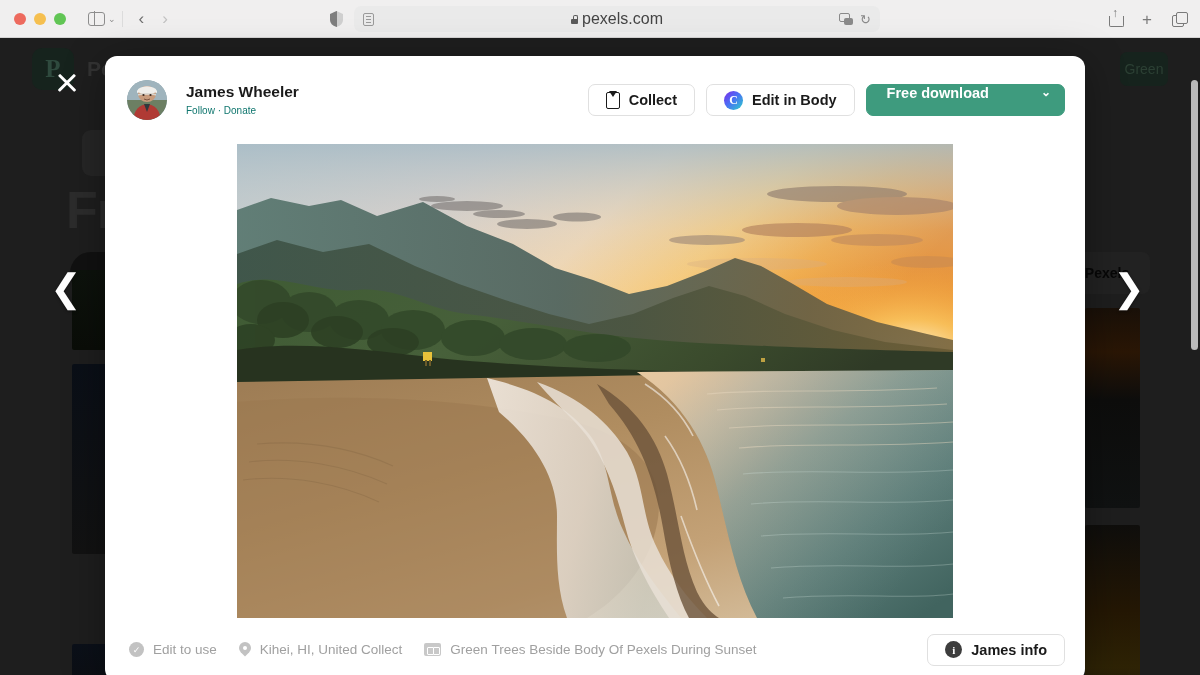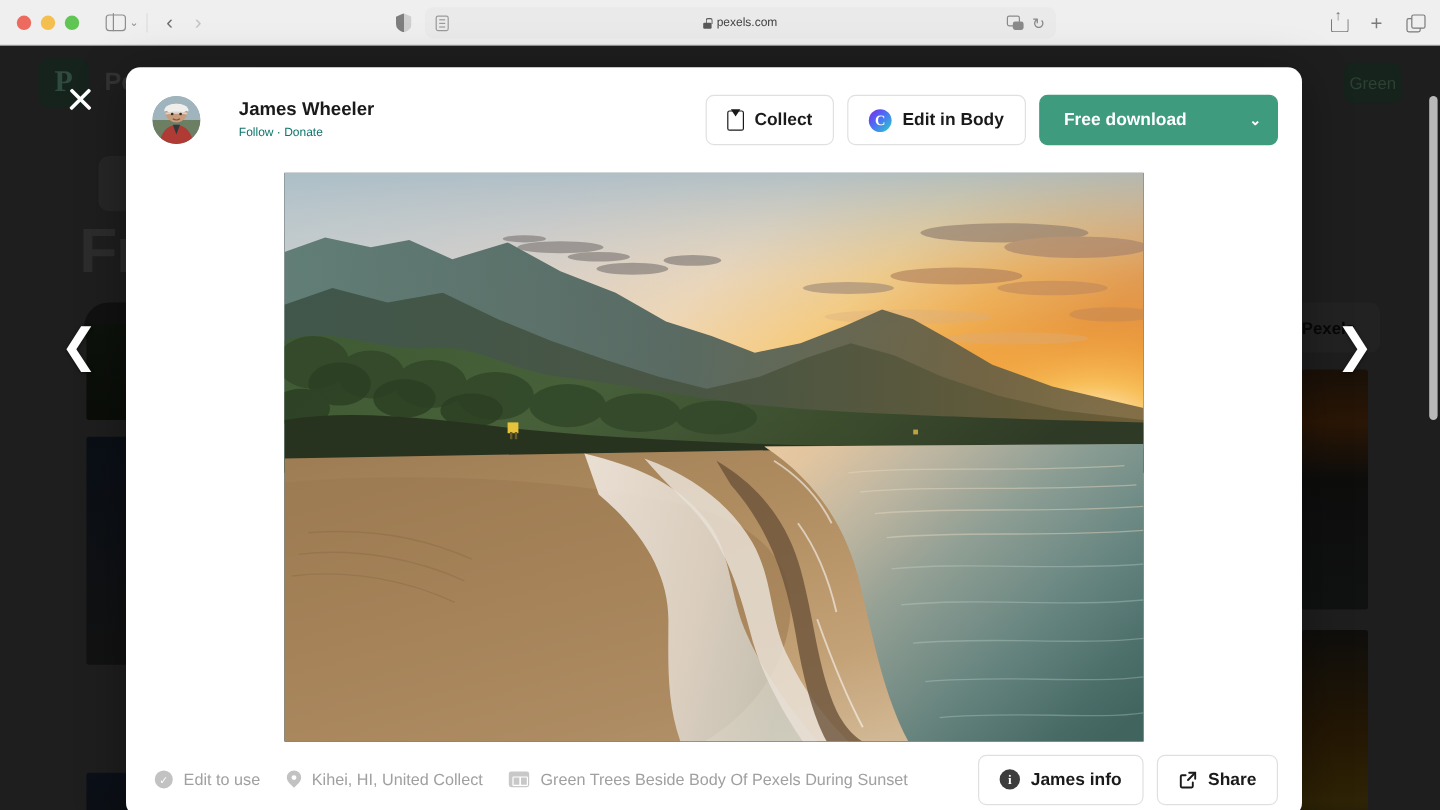--- a/index.html
+++ b/index.html
@@ -57,7 +57,7 @@
   }
   .url-center{
     position:absolute; left:0; right:0; display:flex; align-items:center;
-    justify-content:center; gap:4px; font-size:10px; color:#444;
+    justify-content:center; gap:4px; font-size:16px; color:#444;
   }
   .lock{
     width:7px; height:9px; position:relative; display:inline-block;

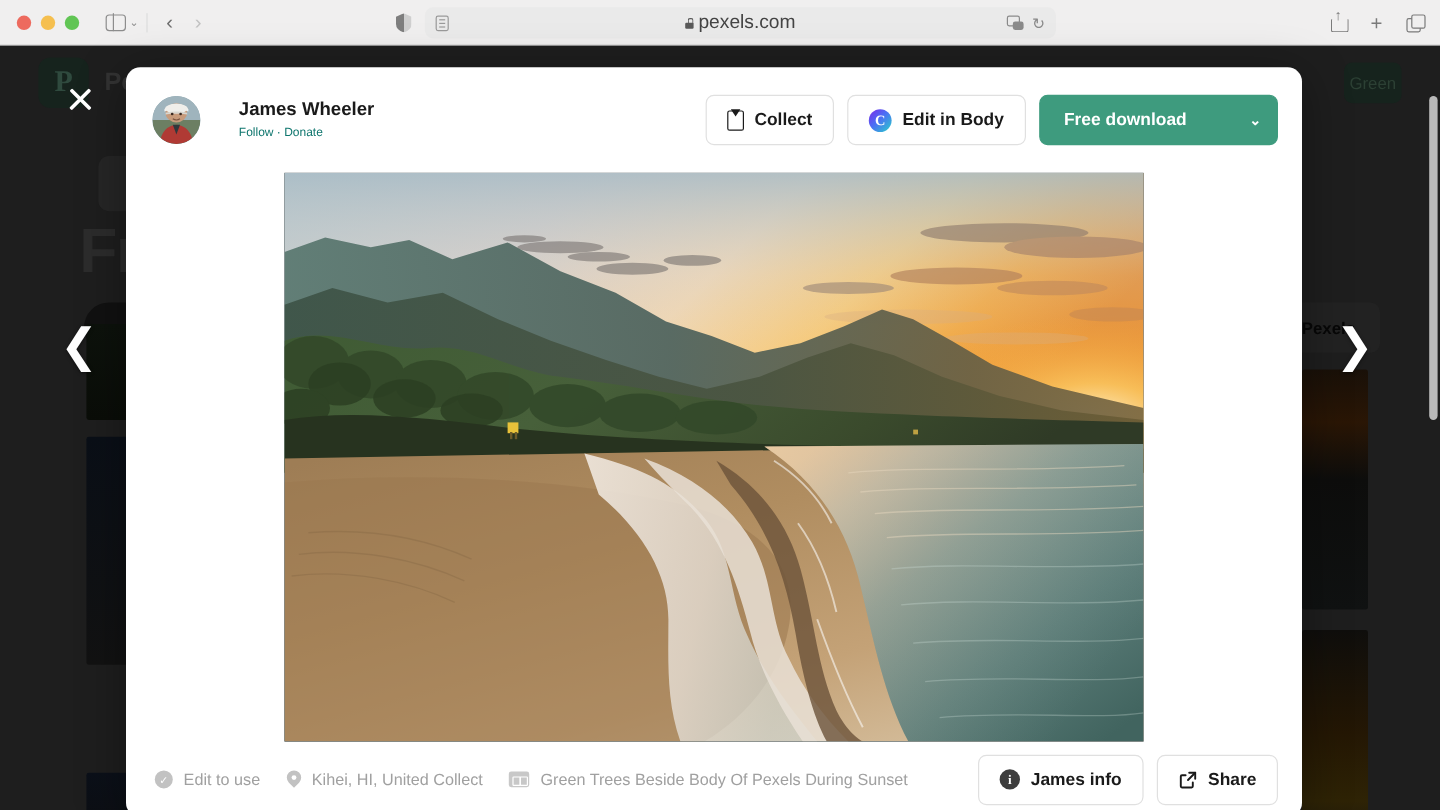--- a/index.html
+++ b/index.html
@@ -180,7 +180,7 @@
     width:40px; height:40px; border-radius:50%; overflow:hidden;
     flex:0 0 40px; position:relative; background:#8fa6ae;
   }
-  .author-block{ margin-left:32px; }
+  .author-block{ margin-left:19px; }
   .author-name{ font-size:15.5px; font-weight:bold; color:#1a1a1a; line-height:1.35; }
   .author-sub{ font-size:10px; color:#0f766e; line-height:1.5; }
 

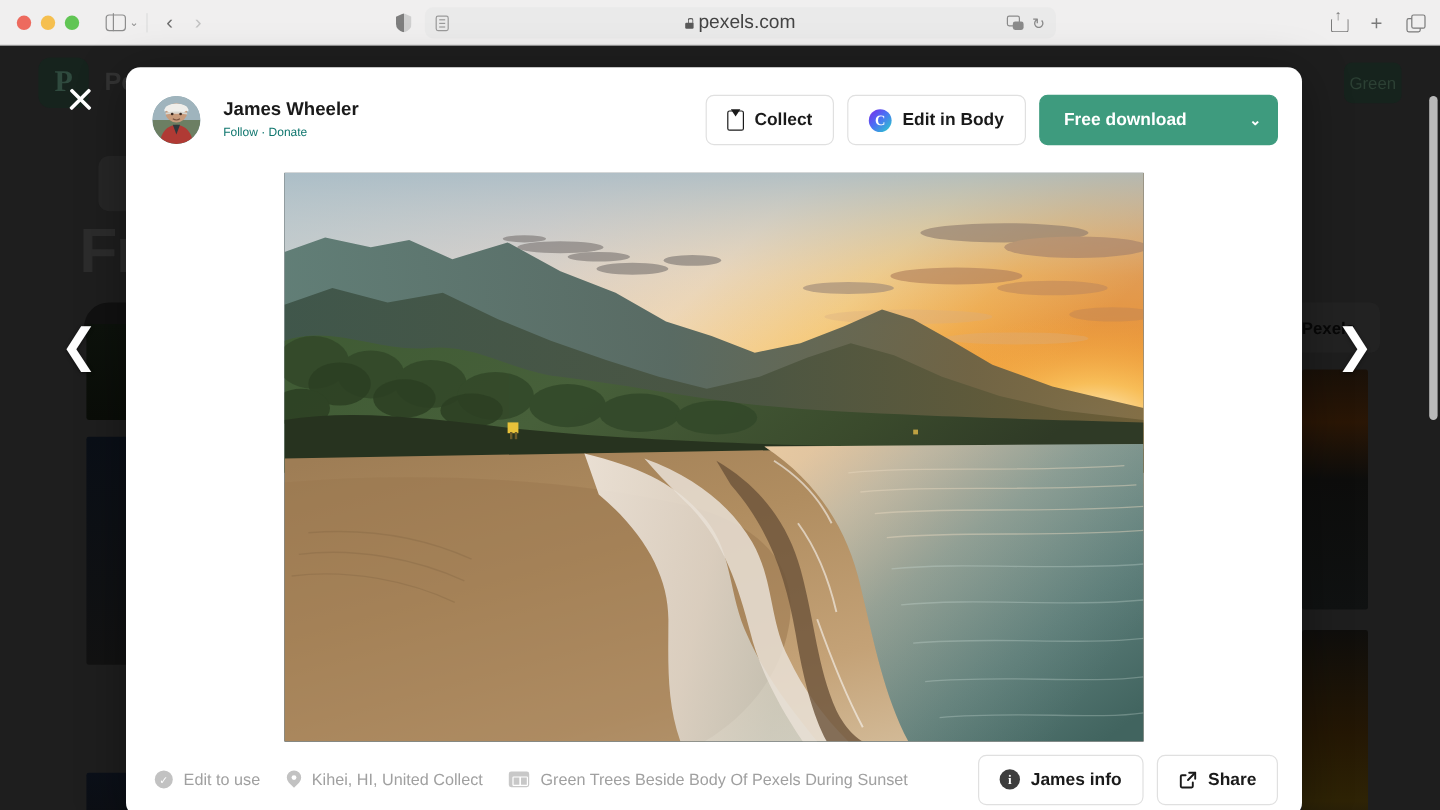--- a/index.html
+++ b/index.html
@@ -186,7 +186,7 @@
 
   .head-actions{ margin-left:auto; display:flex; align-items:center; gap:11px; }
   .btn{
-    height:42px; border:1px solid #e0e0e0; border-radius:7px; background:#fff;
+    height:32px; border:1px solid #e0e0e0; border-radius:7px; background:#fff;
     display:flex; align-items:center; gap:9px; padding:0 17px;
     font-size:14.5px; font-weight:bold; color:#1a1a1a; cursor:pointer;
     white-space:nowrap;

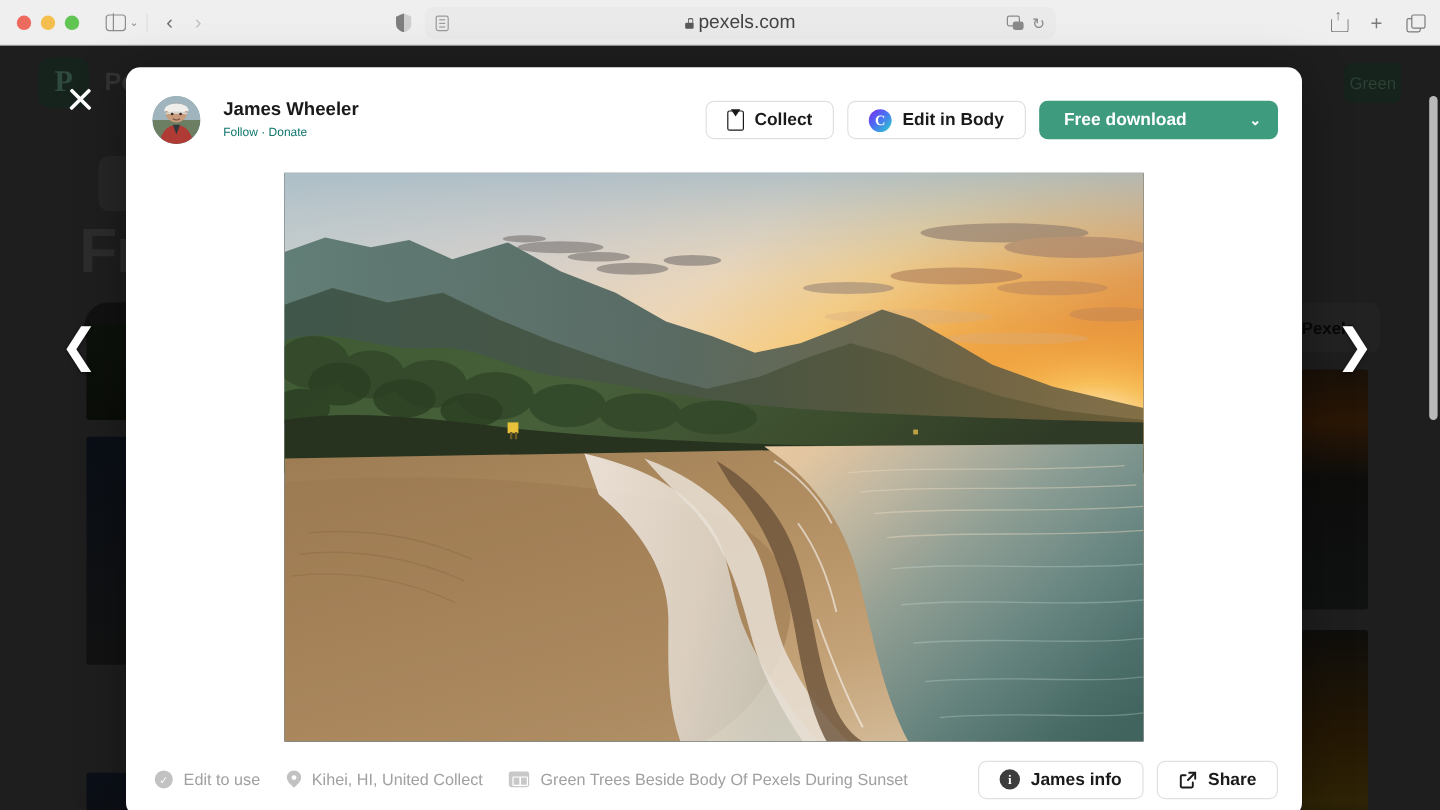--- a/index.html
+++ b/index.html
@@ -193,7 +193,7 @@
   }
   .btn-green{
     background:#3e9b7e; border-color:#3e9b7e; color:#fff; padding:0;
-    display:flex; align-items:center;
+    display:flex; align-items:flex-start;
   }
   .btn-green .lbl{ display:flex; align-items:center; padding:0 20px; font-weight:bold; }
   .btn-green .divider{ width:1px; background:rgba(255,255,255,.35); margin:9px 0; }

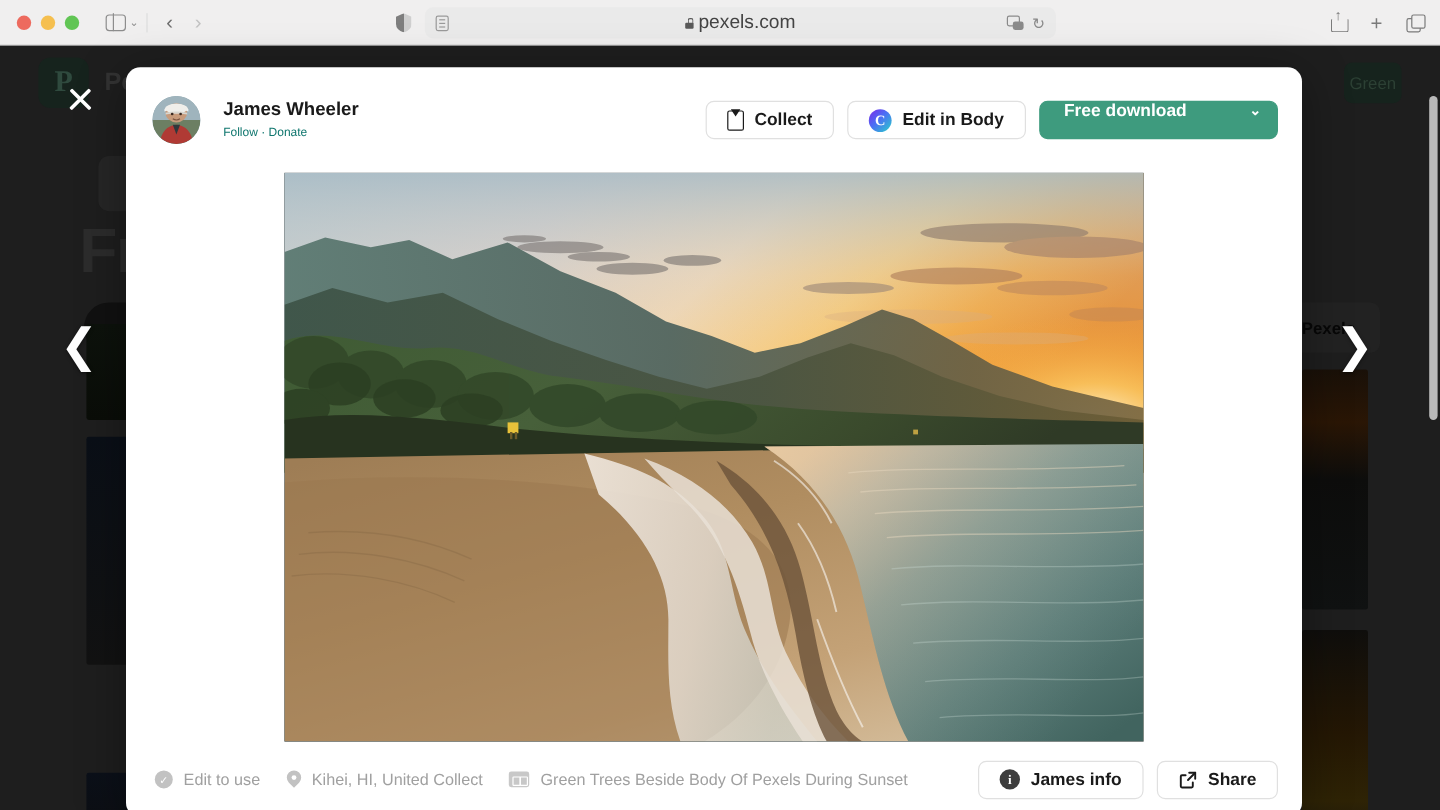--- a/index.html
+++ b/index.html
@@ -583,16 +583,6 @@
         <span class="info-ic">i</span>
         <span>James info</span>
       </button>
-      <button class="btn">
-        <span class="ic">
-          <svg width="16" height="16" viewBox="0 0 16 16" aria-hidden="true">
-            <path d="M9 2 H14 V7" fill="none" stroke="#1a1a1a" stroke-width="1.6" stroke-linecap="round" stroke-linejoin="round"></path>
-            <path d="M14 2 L8 8" fill="none" stroke="#1a1a1a" stroke-width="1.6" stroke-linecap="round"></path>
-            <path d="M12 10 V13.2 A1 1 0 0 1 11 14.2 H3 A1 1 0 0 1 2 13.2 V5 A1 1 0 0 1 3 4 H6" fill="none" stroke="#1a1a1a" stroke-width="1.6" stroke-linecap="round" stroke-linejoin="round"></path>
-          </svg>
-        </span>
-        <span>Share</span>
-      </button>
     </div>
   </div>
 </div>

